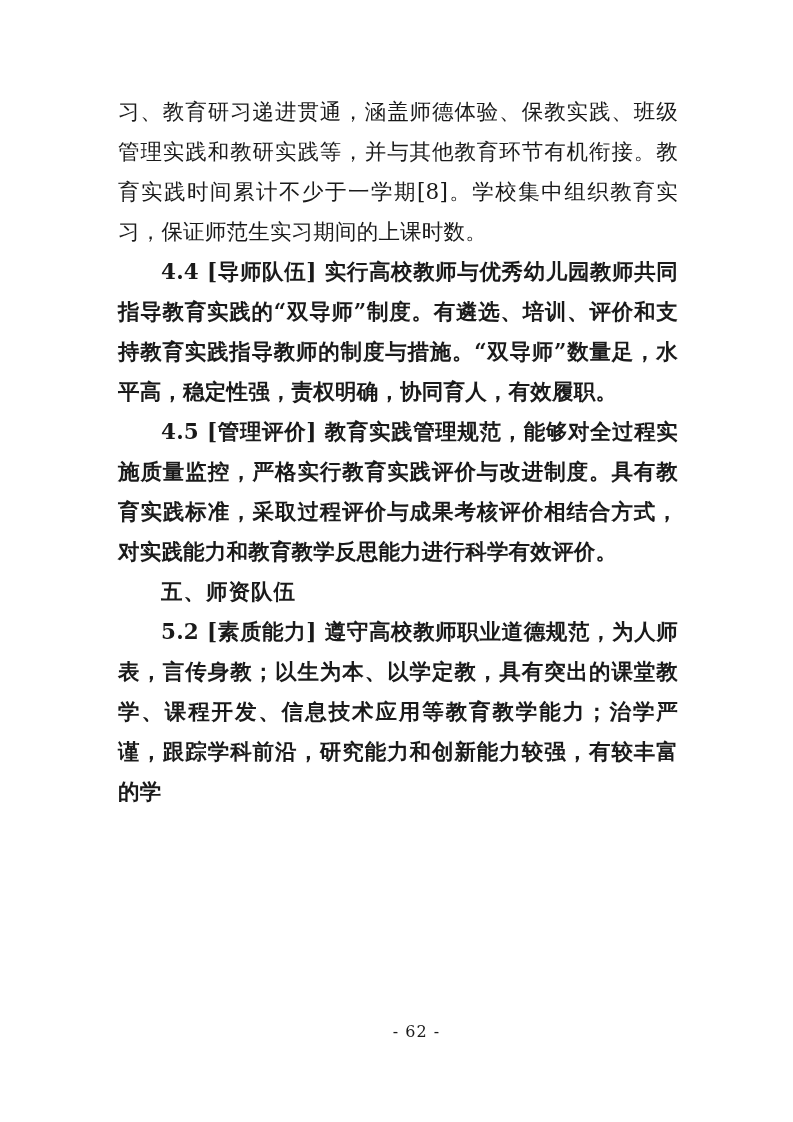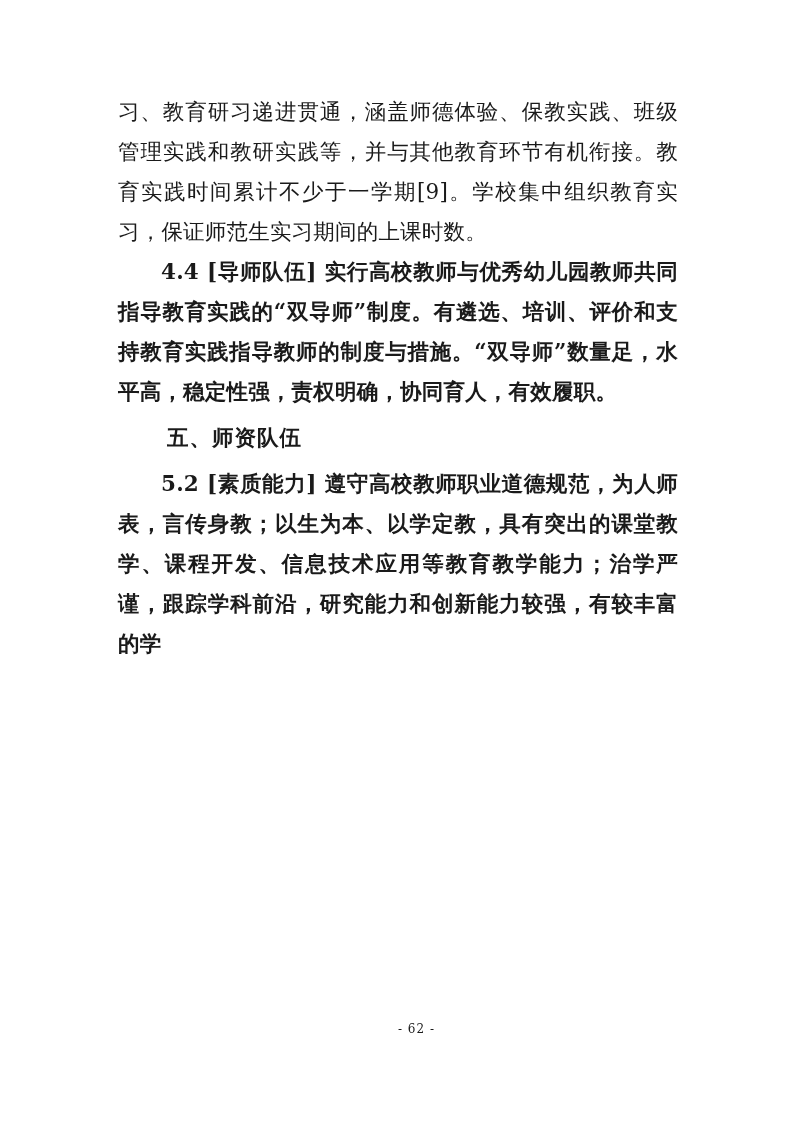--- a/index.html
+++ b/index.html
@@ -65,7 +65,7 @@
   <div class="content">
 
     <p class="para">
-      <span class="blk">习、教育研习递进贯通，涵盖师德体验、保教实践、班级管理实践和教研实践等，并与其他教育环节有机衔接。教育实践时间累计不少于一学期[9]。学校集中组织教育实习，保证师范生实习期间的上课时数。</span>
+      <span class="blk">习、教育研习递进贯通，涵盖师德体验、保教实践、班级管理实践和教研实践等，并与其他教育环节有机衔接。教育实践时间累计不少于一学期[8]。学校集中组织教育实习，保证师范生实习期间的上课时数。</span>
     </p>
 
     <p class="para indent">

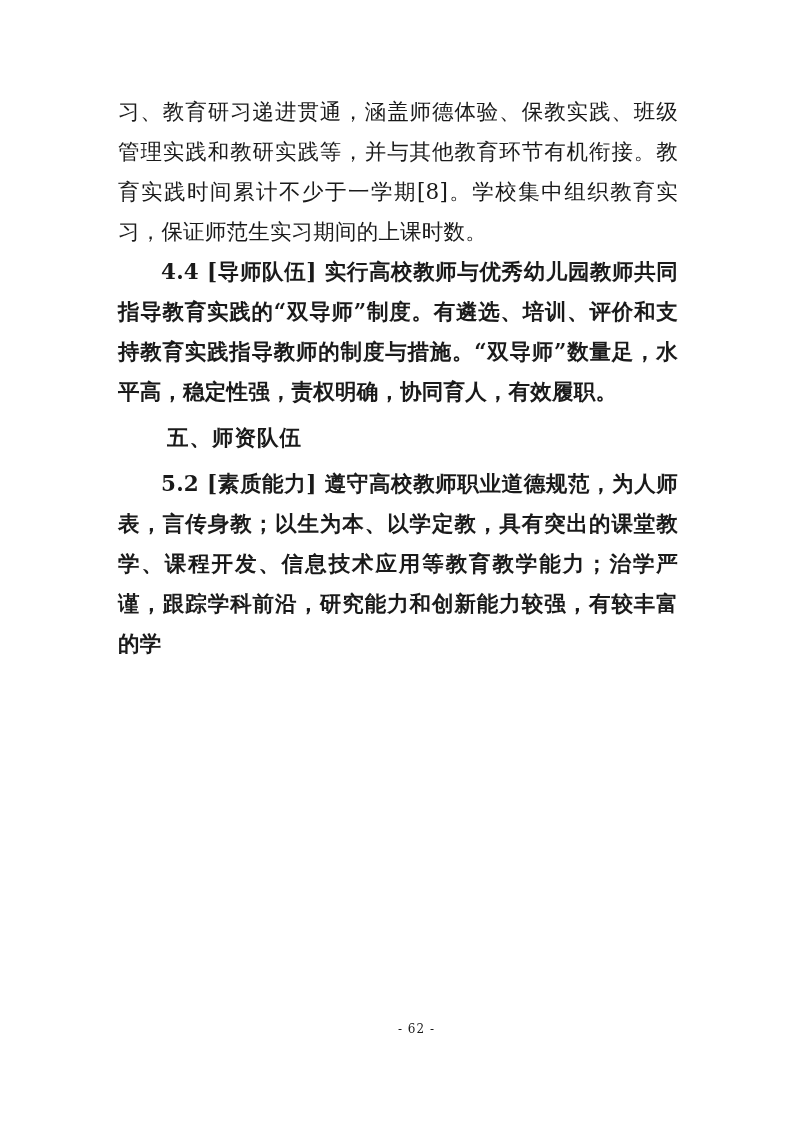--- a/index.html
+++ b/index.html
@@ -72,6 +72,9 @@
       <span class="blk">4.4 [导师队伍]  实行高校教师与优秀幼儿园教师共同指导教育实践的“双导师”制度。有遴选、培训、评价和支持教育实践指导教师的制度与措施。“双导师”数量足，水平高，稳定性强，责权明确，协同育人，有效履职。</span>
     </p>
 
+    <p class="para indent">
+      <span class="blk">4.5 [管理评价]  教育实践管理规范，能够对全过程实施质量监控，严格实行教育实践评价与改进制度。具有教育实践标准，采取过程评价与成果考核评价相结合方式，对实践能力和教育教学反思能力进行科学有效评价。</span>
+    </p>
 
     <h2 class="heading">五、师资队伍</h2>
 

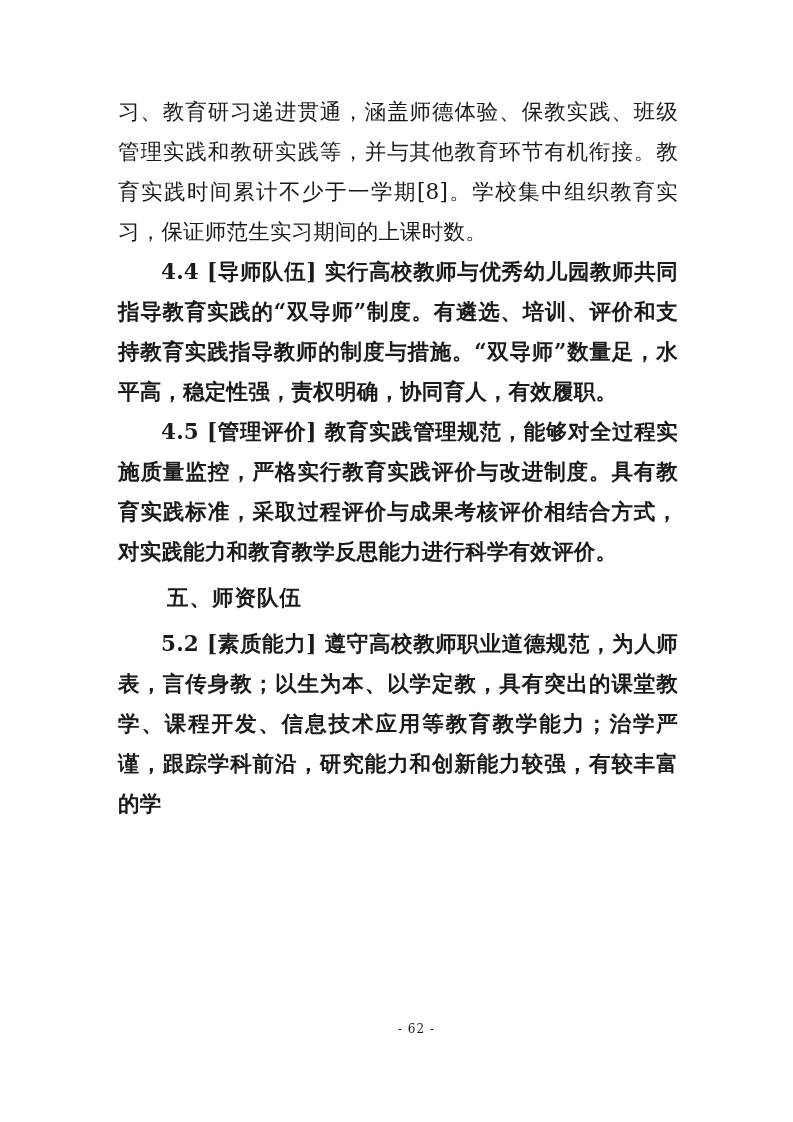--- a/index.html
+++ b/index.html
@@ -37,7 +37,7 @@
     font-weight: bold;
   }
   h2.heading {
-    margin: 6px;
+    margin: 0;
     font-size: 21.5px;
     line-height: 40px;
     font-weight: bold;

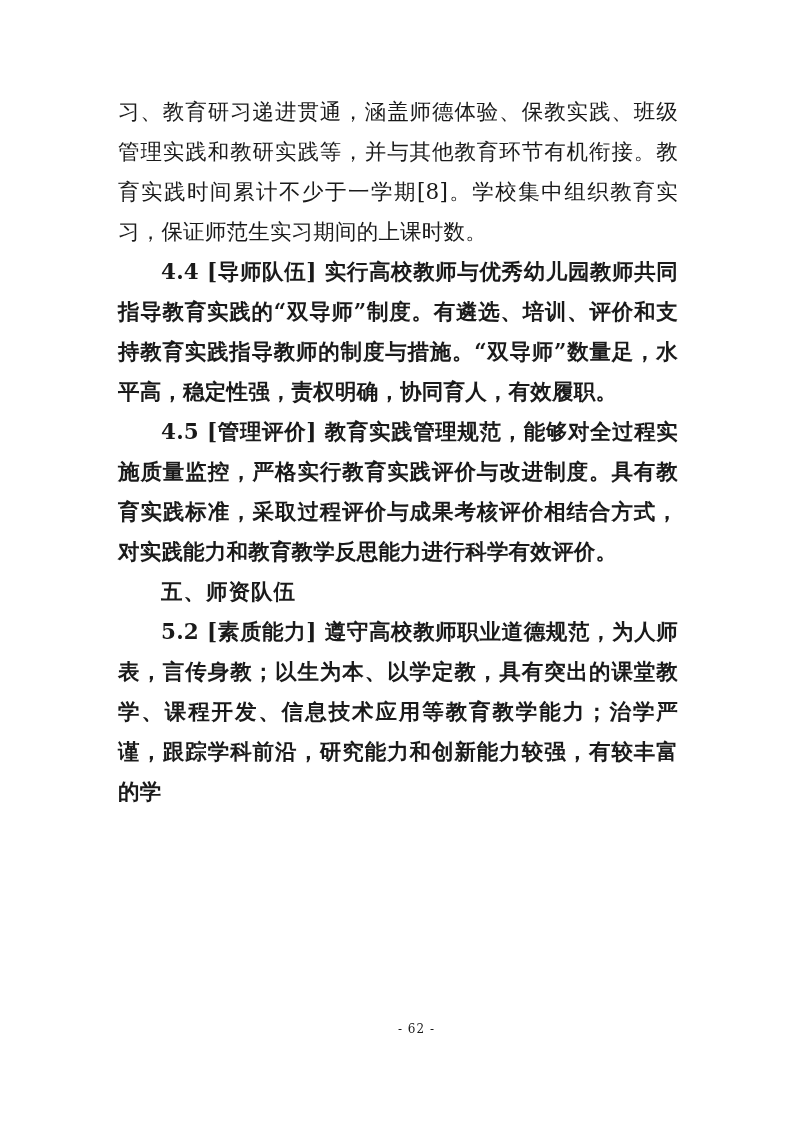--- a/index.html
+++ b/index.html
@@ -50,7 +50,7 @@
     right: 0;
     top: 1022px;
     text-align: center;
-    font-size: 12px;
+    font-size: 16px;
     font-family: "DejaVu Serif", "Liberation Serif", serif;
     color: #1a1a1a;
     letter-spacing: 1px;

